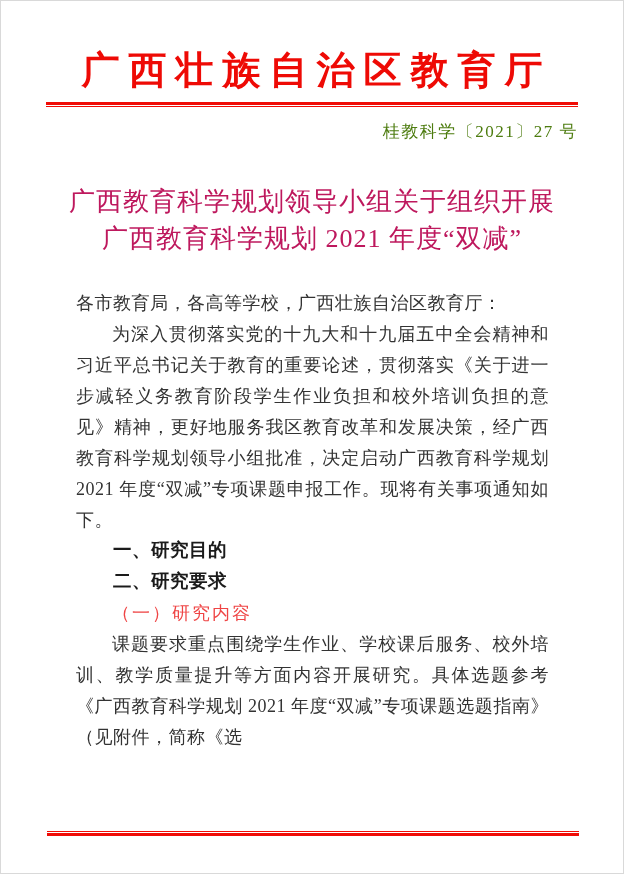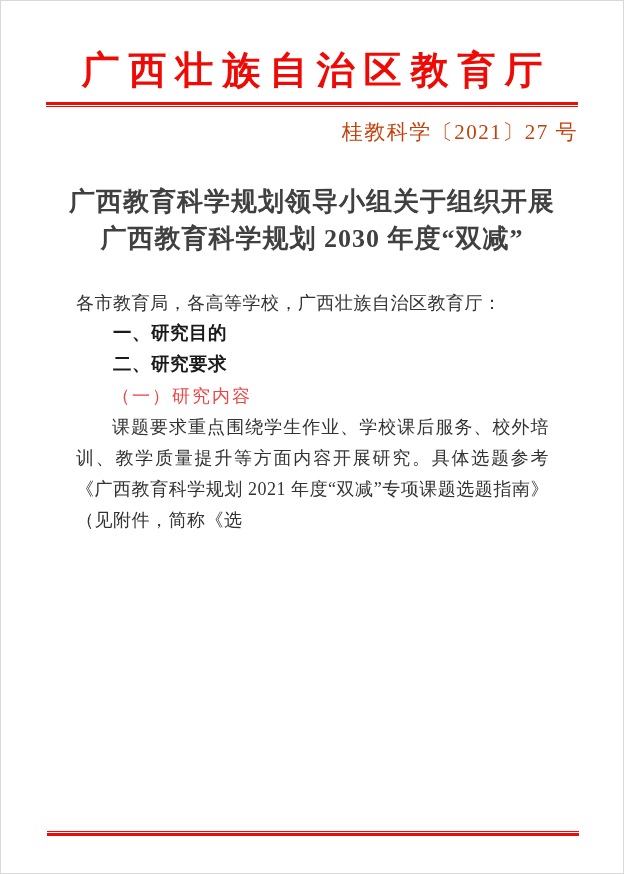--- a/index.html
+++ b/index.html
@@ -38,9 +38,9 @@
     width: 532px;
     margin: 14px auto 0 auto;
     text-align: right;
-    font-size: 21px;
+    font-size: 17px;
     line-height: 22px;
-    color: #c2410c;
+    color: #4d7c0f;
     letter-spacing: 1.5px;
   }
   

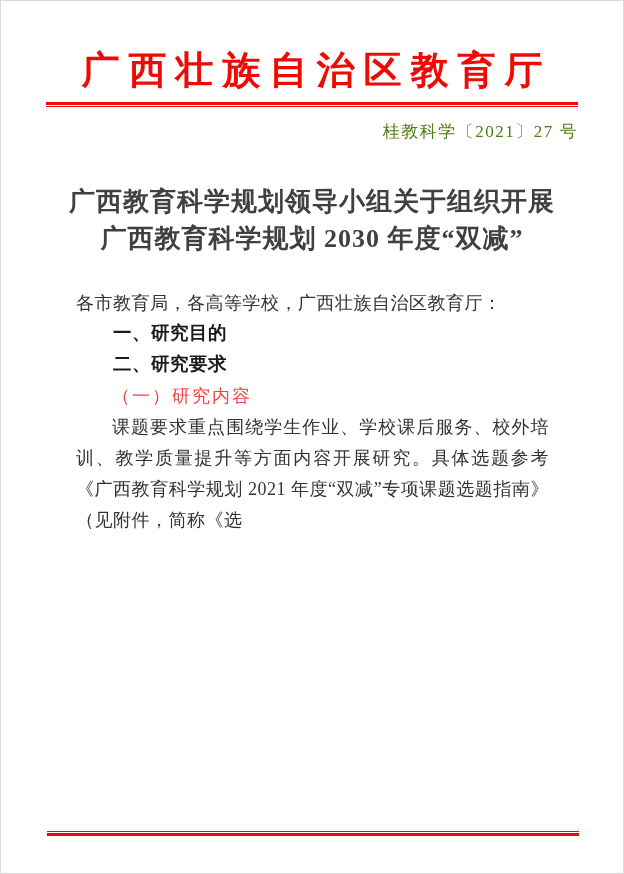--- a/index.html
+++ b/index.html
@@ -47,10 +47,10 @@
   .doc-title {
     margin-top: 40px;
     text-align: center;
-    font-weight: bold;
+    font-weight: normal;
     font-size: 26px;
     line-height: 37px;
-    color: #404040;
+    color: #be185d;
     letter-spacing: 1px;
   }
   

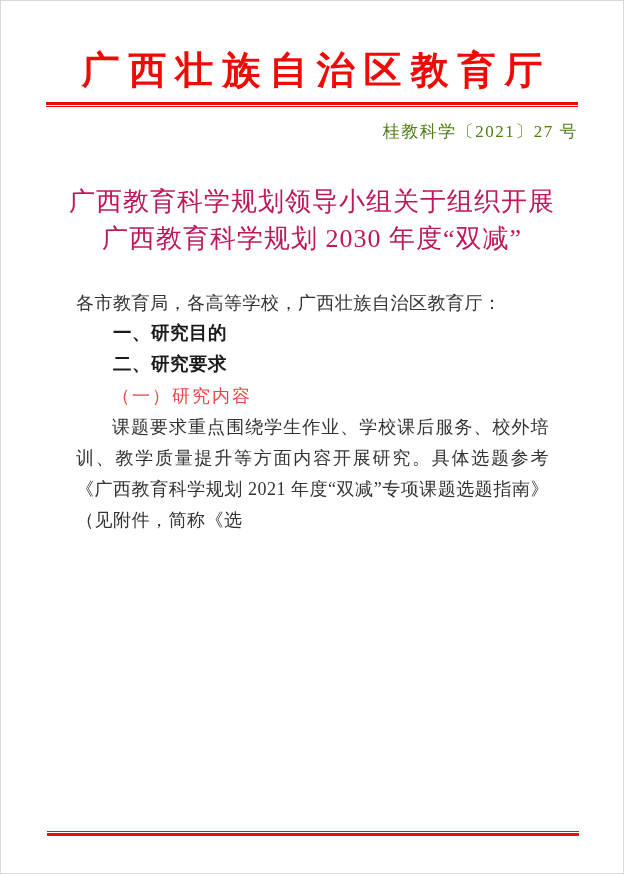--- a/index.html
+++ b/index.html
@@ -103,7 +103,7 @@
 
   <div class="doc-title">
     <div>广西教育科学规划领导小组关于组织开展</div>
-    <div>广西教育科学规划 2030 年度“双减”</div>
+    <div>广西教育科学规划 2021 年度“双减”</div>
   </div>
 
   <div class="doc-body">

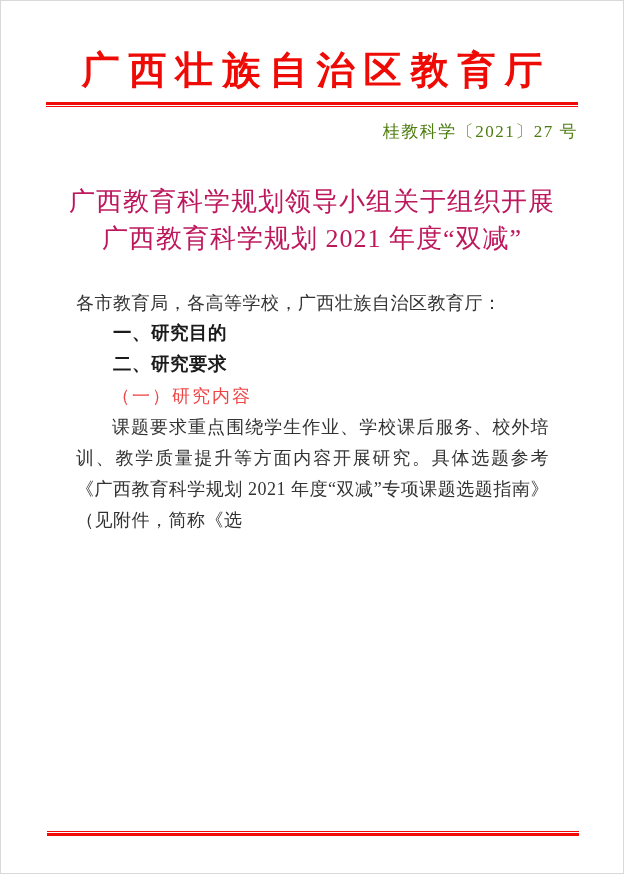--- a/index.html
+++ b/index.html
@@ -108,6 +108,7 @@
 
   <div class="doc-body">
       <div class="block salutation">各市教育局，各高等学校，广西壮族自治区教育厅：</div>
+      <div class="block paragraph">为深入贯彻落实党的十九大和十九届五中全会精神和习近平总书记关于教育的重要论述，贯彻落实《关于进一步减轻义务教育阶段学生作业负担和校外培训负担的意见》精神，更好地服务我区教育改革和发展决策，经广西教育科学规划领导小组批准，决定启动广西教育科学规划 2021 年度“双减”专项课题申报工作。现将有关事项通知如下。</div>
       <div class="block heading">一、研究目的</div>
       <div class="block heading">二、研究要求</div>
       <div class="block subheading">（一）研究内容</div>

